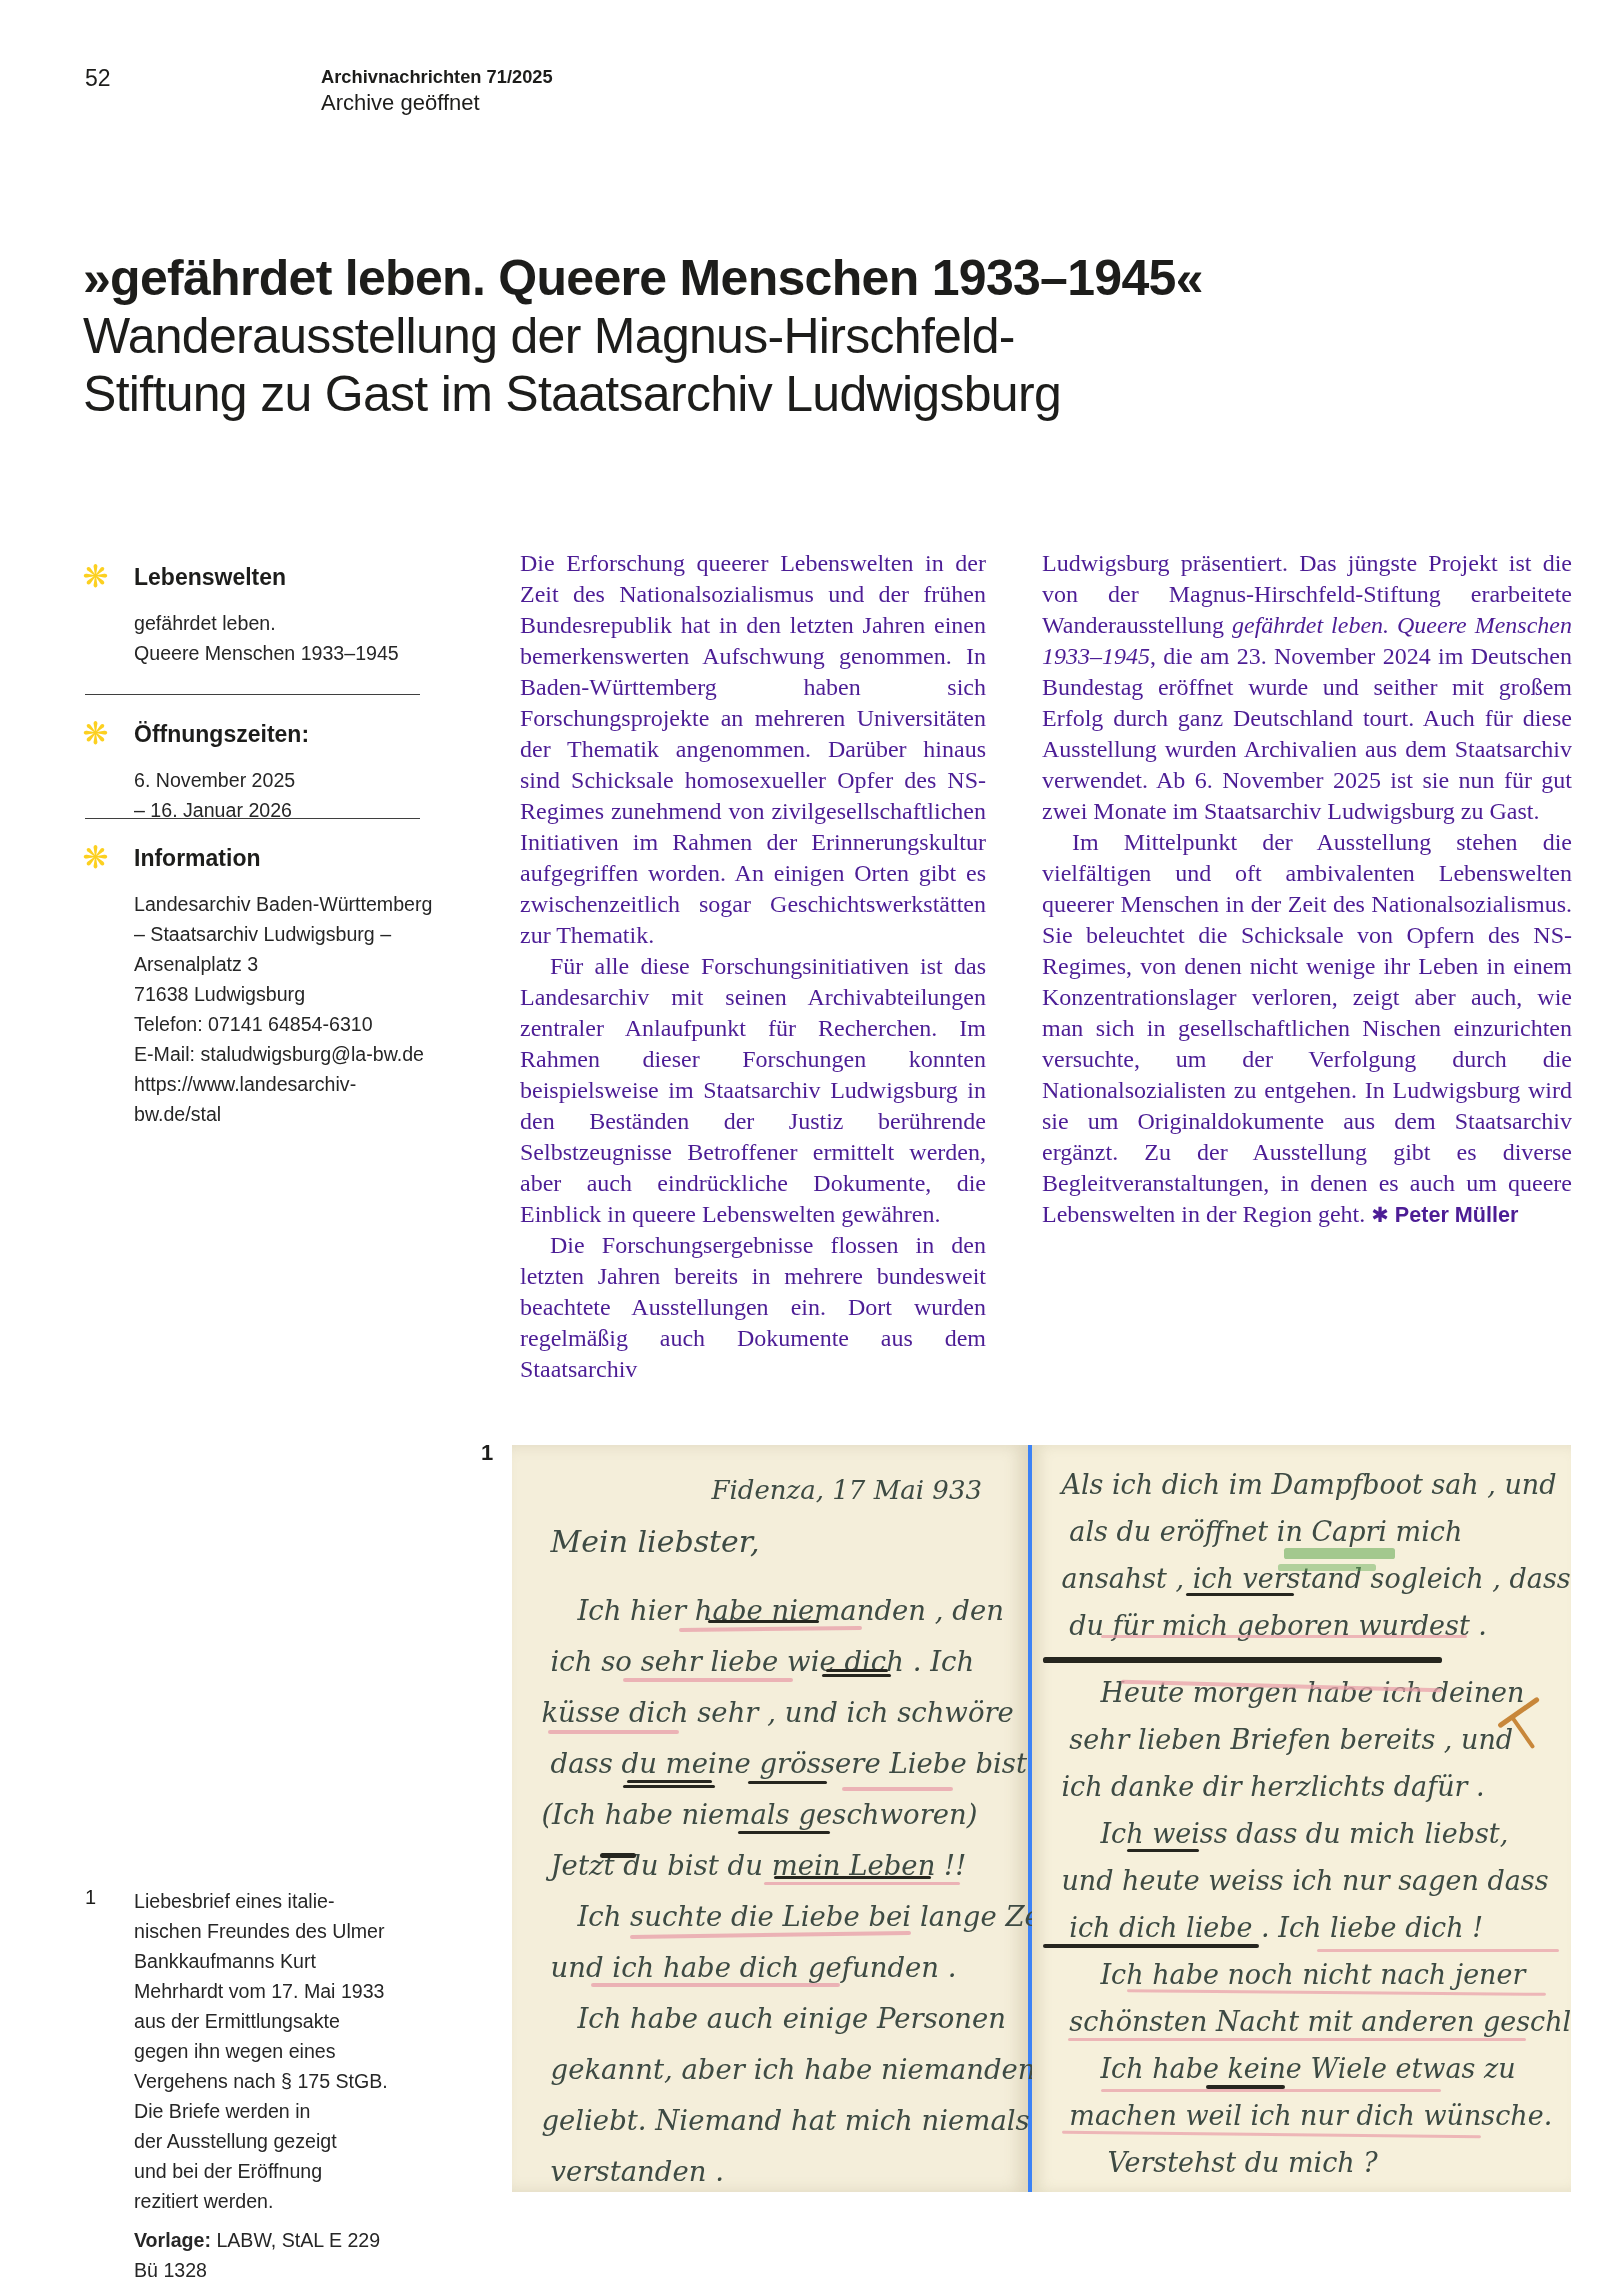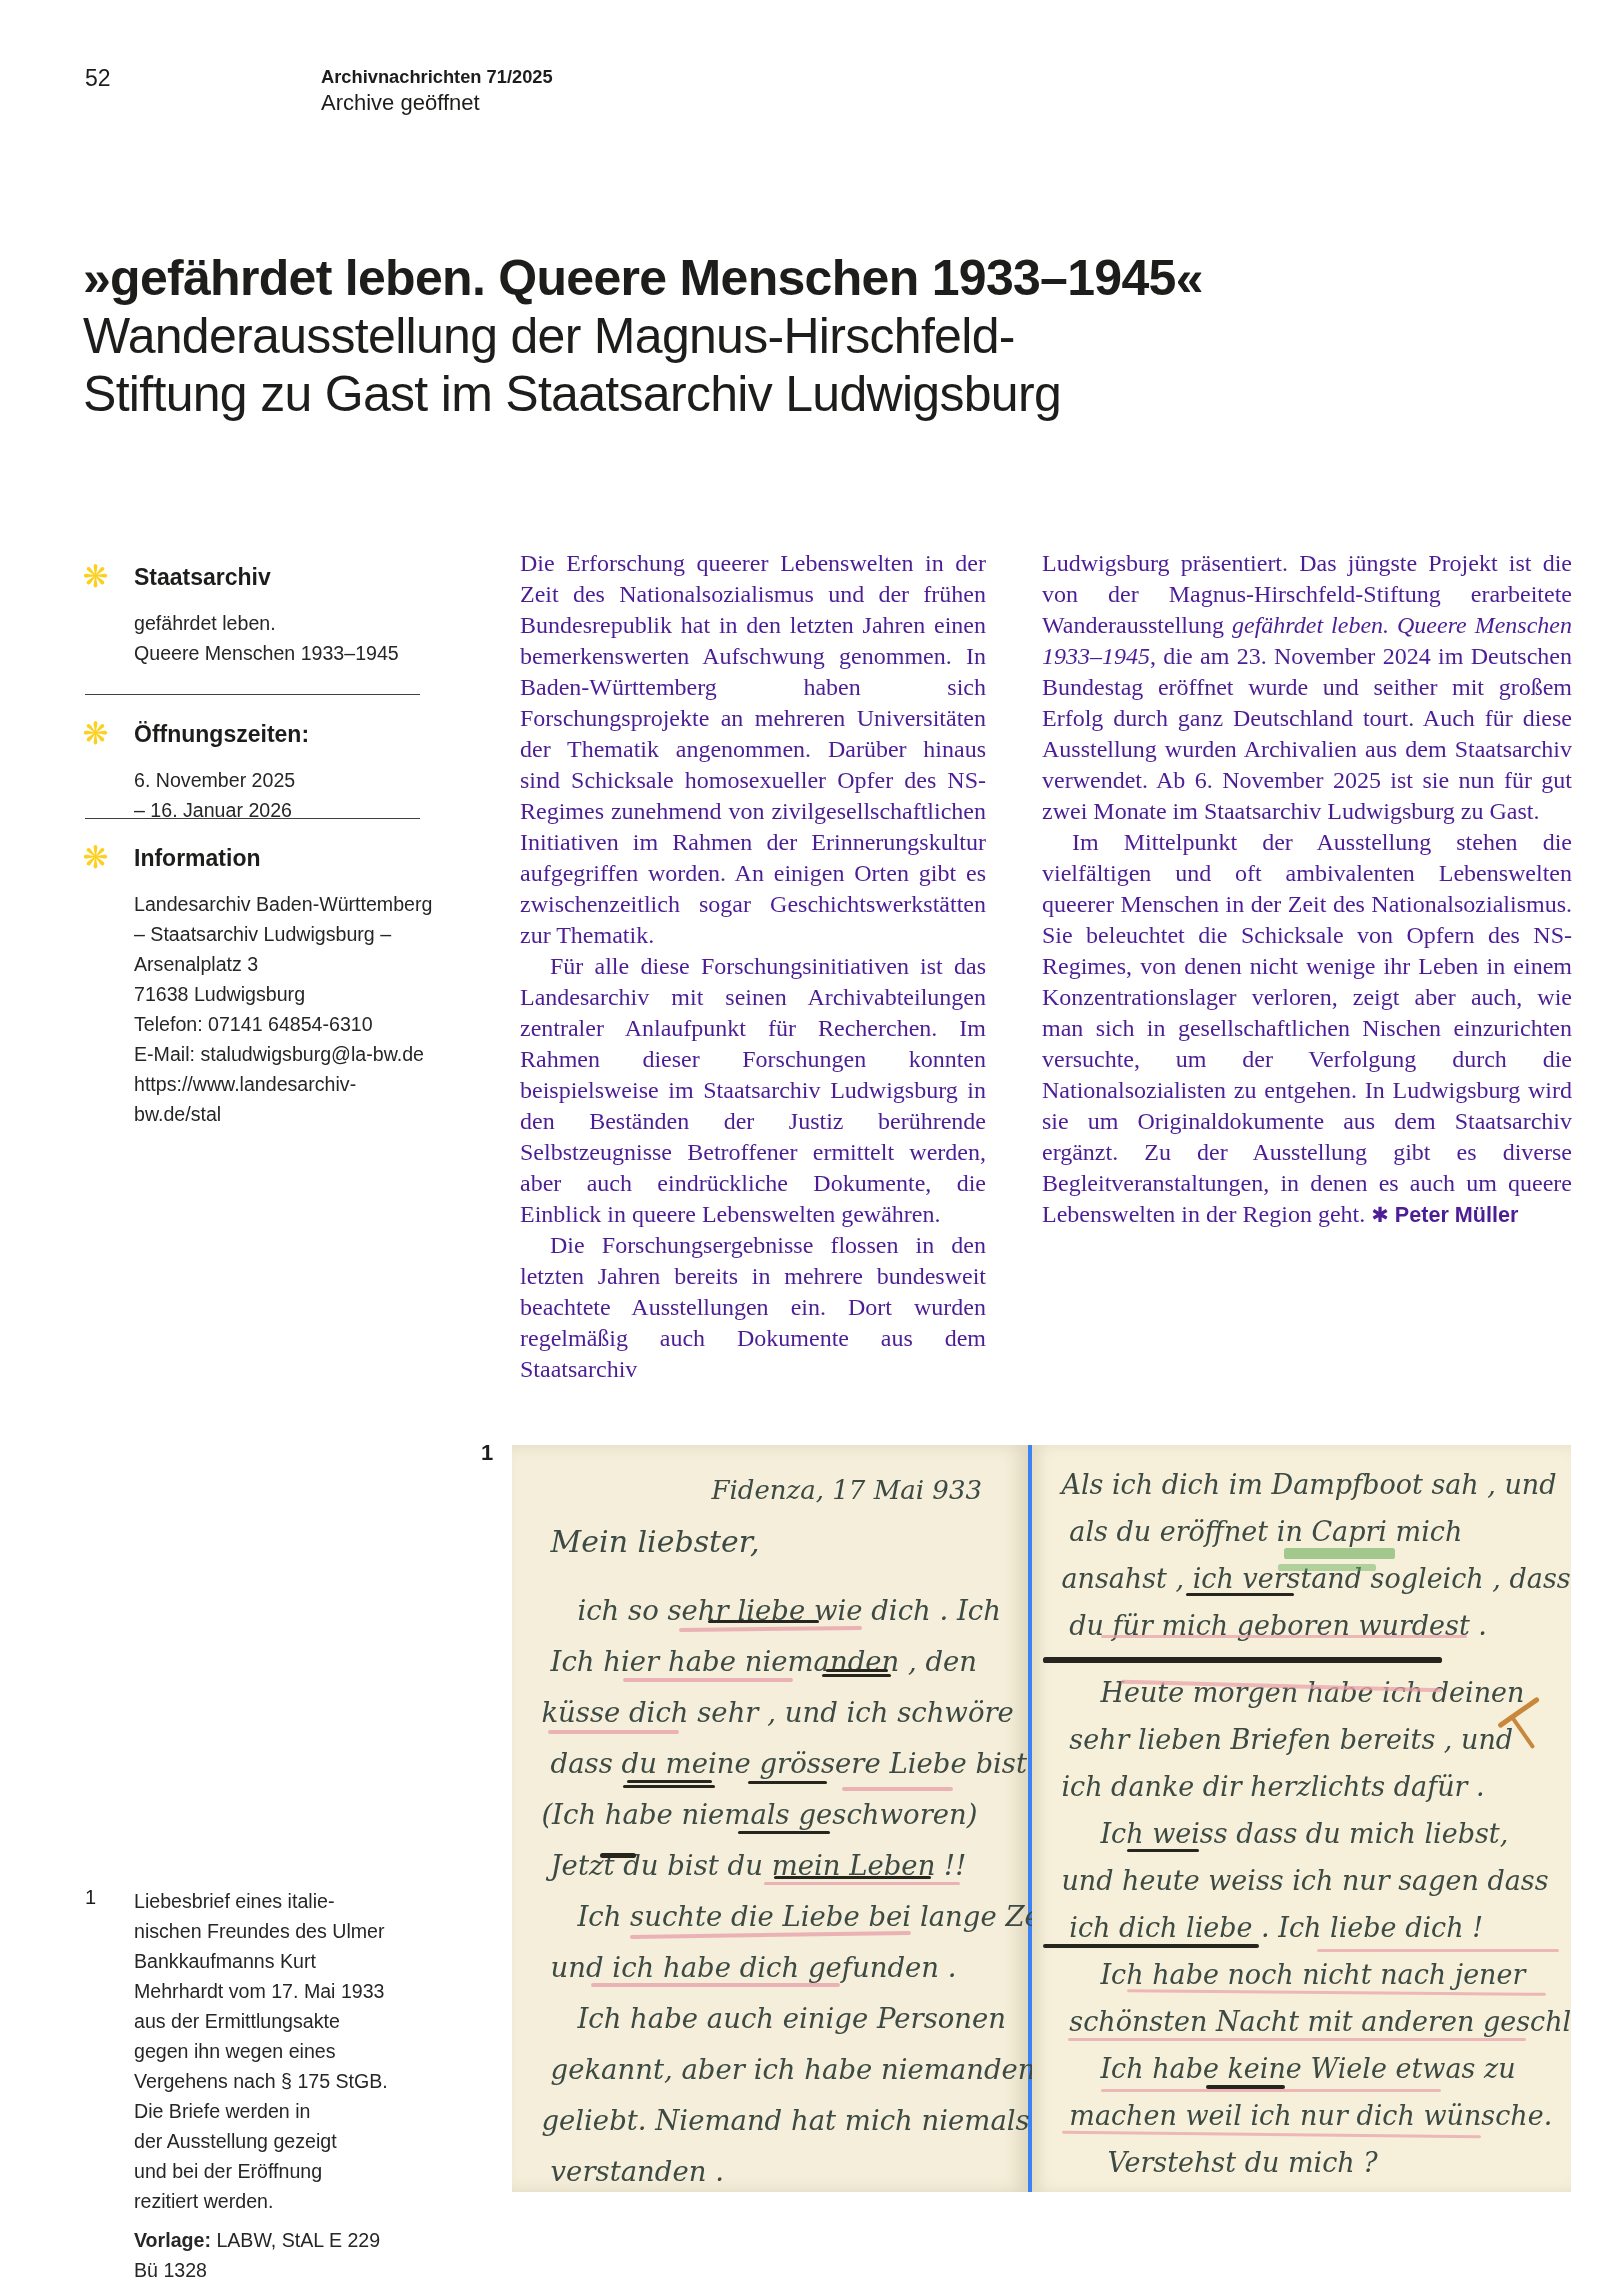--- a/index.html
+++ b/index.html
@@ -90,7 +90,7 @@
   <div class="side-sec" style="top:564px;">
     <div class="side-label">
       <span class="side-ast">❋</span>
-      <span>Staatsarchiv</span>
+      <span>Lebenswelten</span>
     </div>
     <div class="side-lines">
         <div>gefährdet leben.</div>

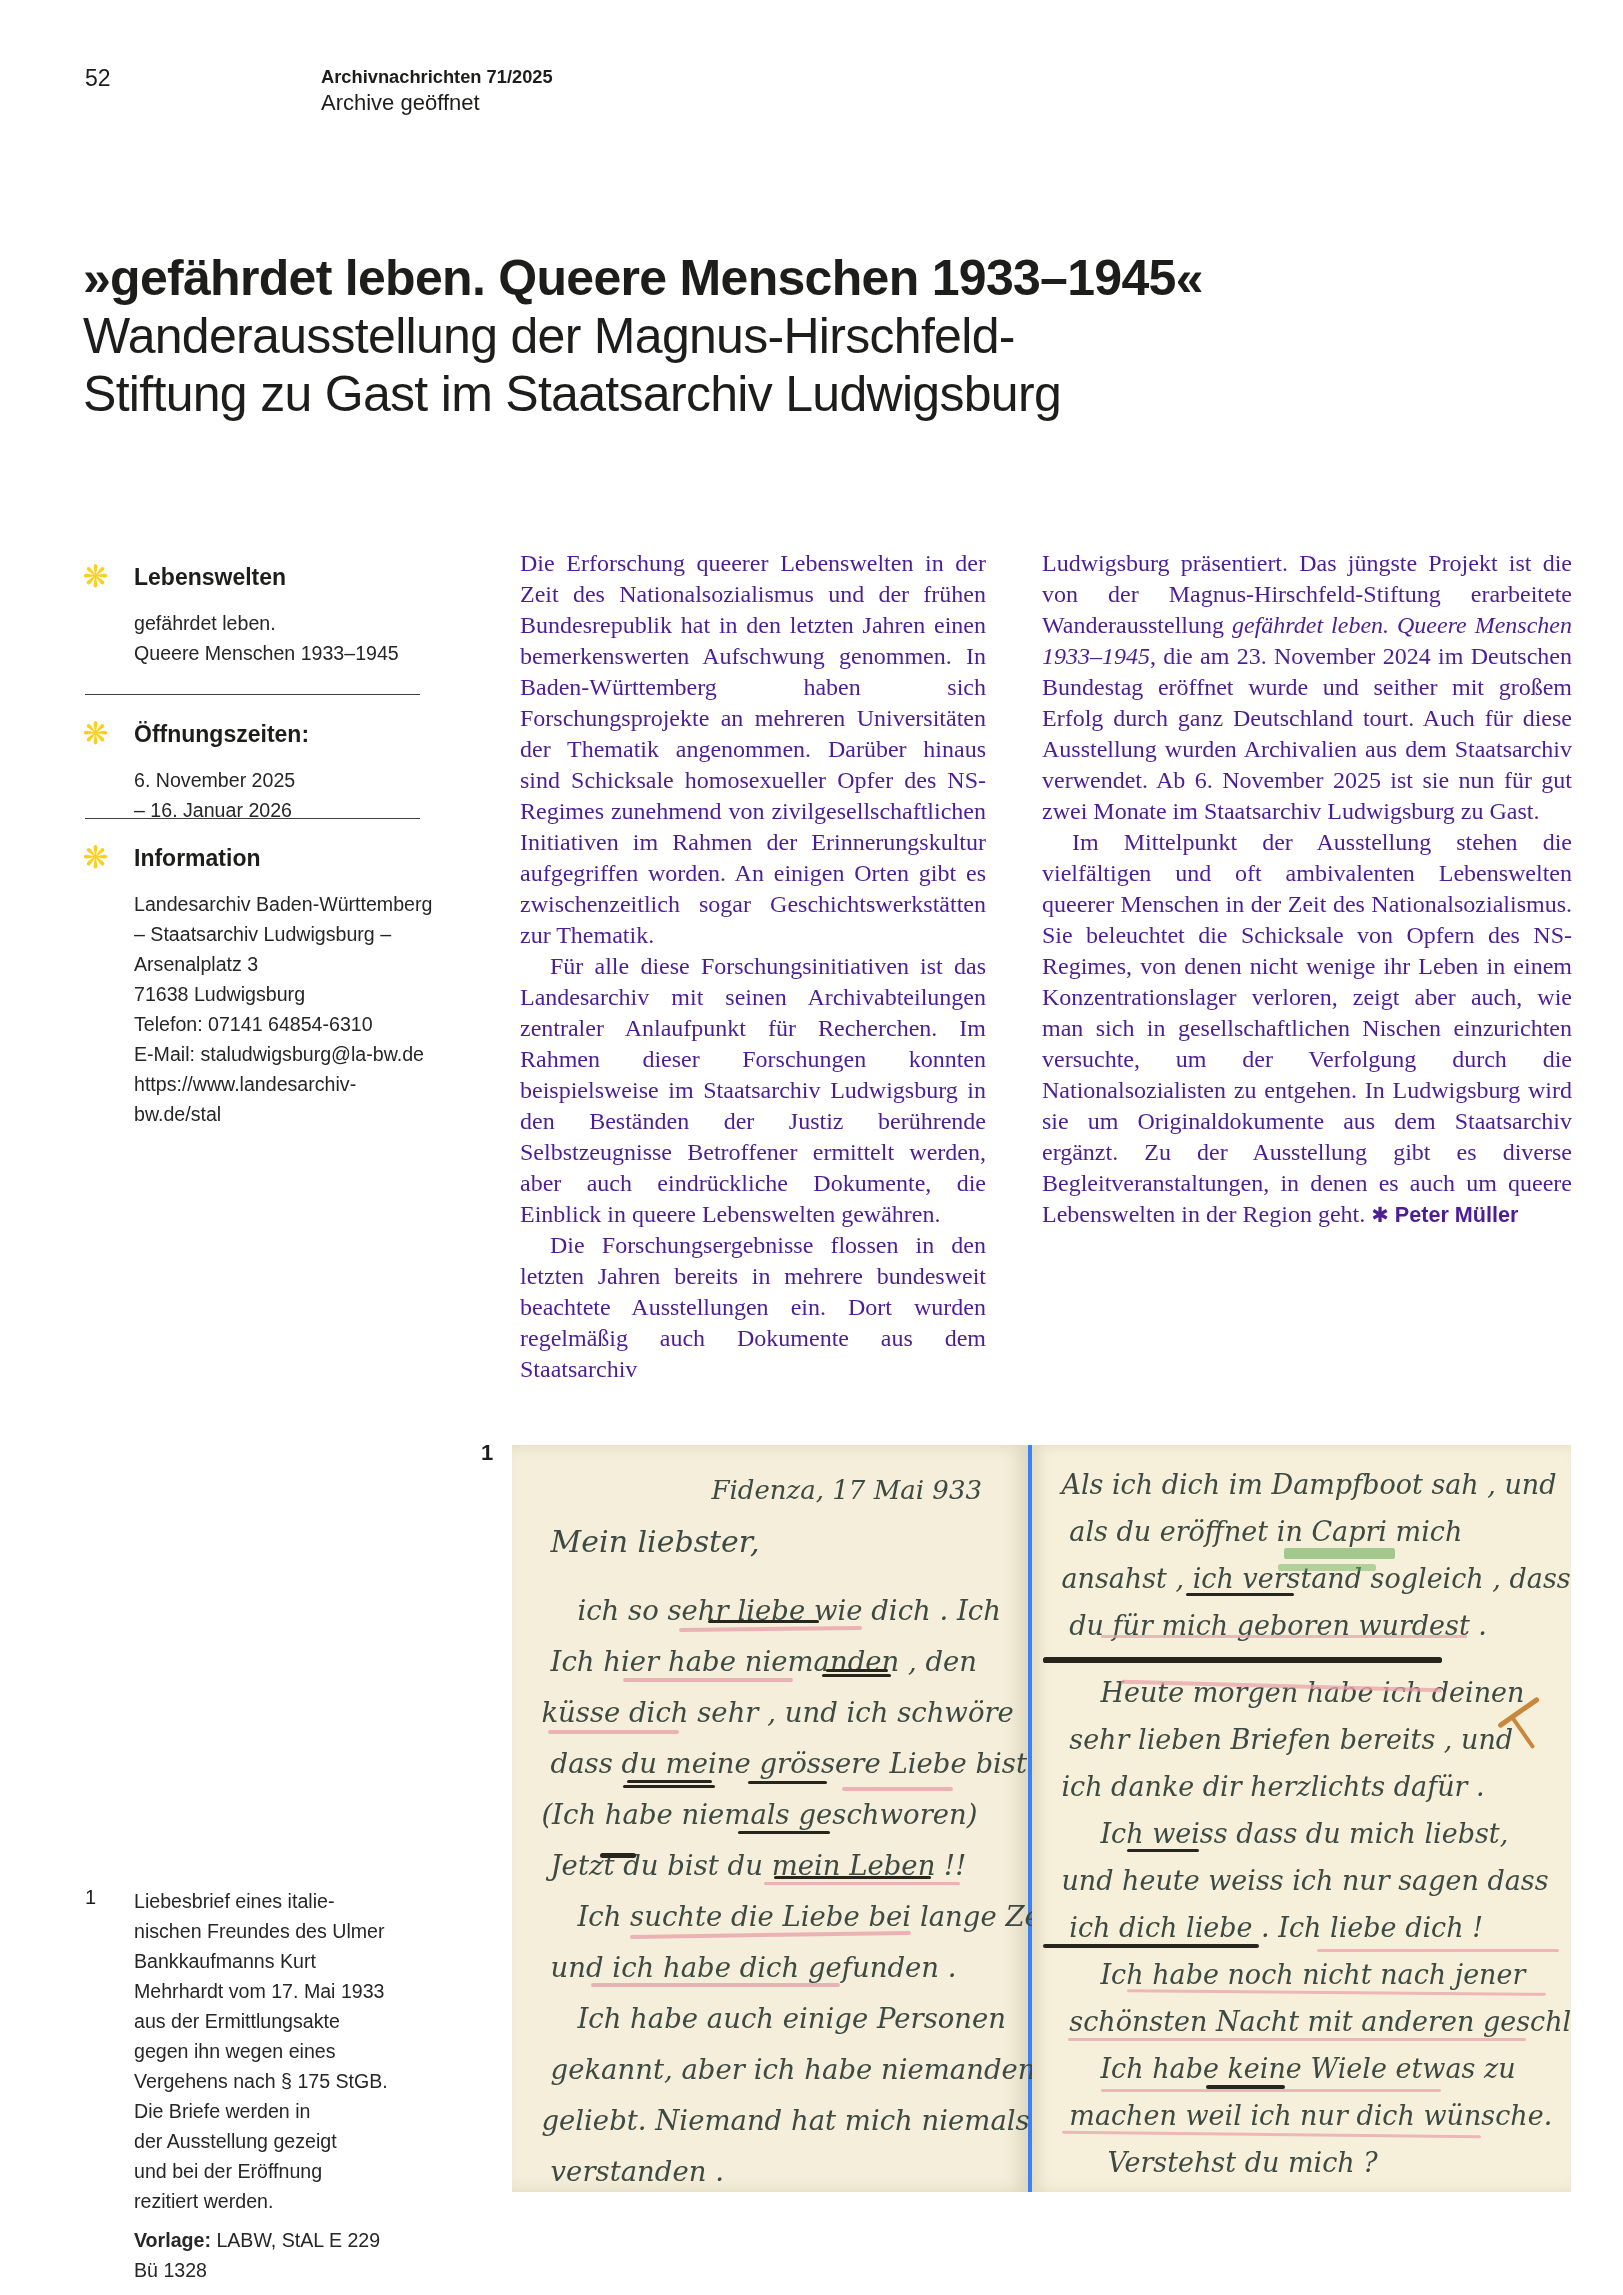--- a/index.html
+++ b/index.html
@@ -144,8 +144,8 @@
     <div class="page-left">
         <div class="hw">Fidenza, 17 Mai 933</div>
         <div class="hw">Mein liebster,</div>
+        <div class="hw">Ich hier habe niemanden , den</div>
         <div class="hw">ich so sehr liebe wie dich . Ich</div>
-        <div class="hw">Ich hier habe niemanden , den</div>
         <div class="hw">küsse dich sehr , und ich schwöre</div>
         <div class="hw">dass du meine grössere Liebe bist .</div>
         <div class="hw">(Ich habe niemals geschworen)</div>

